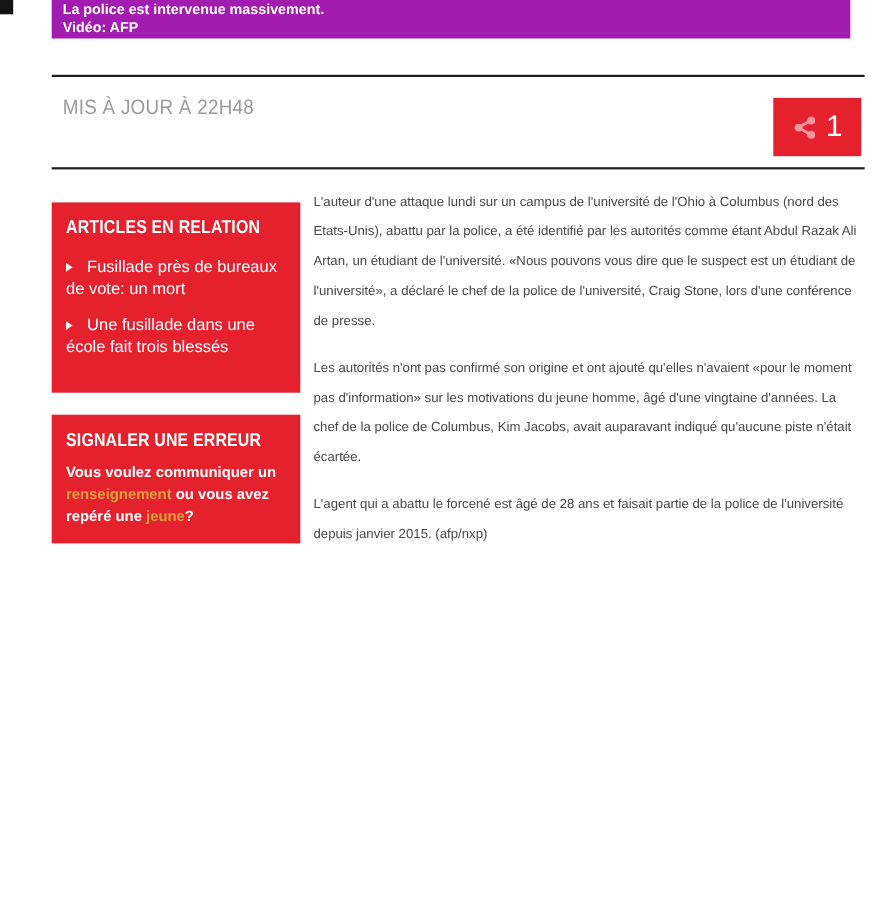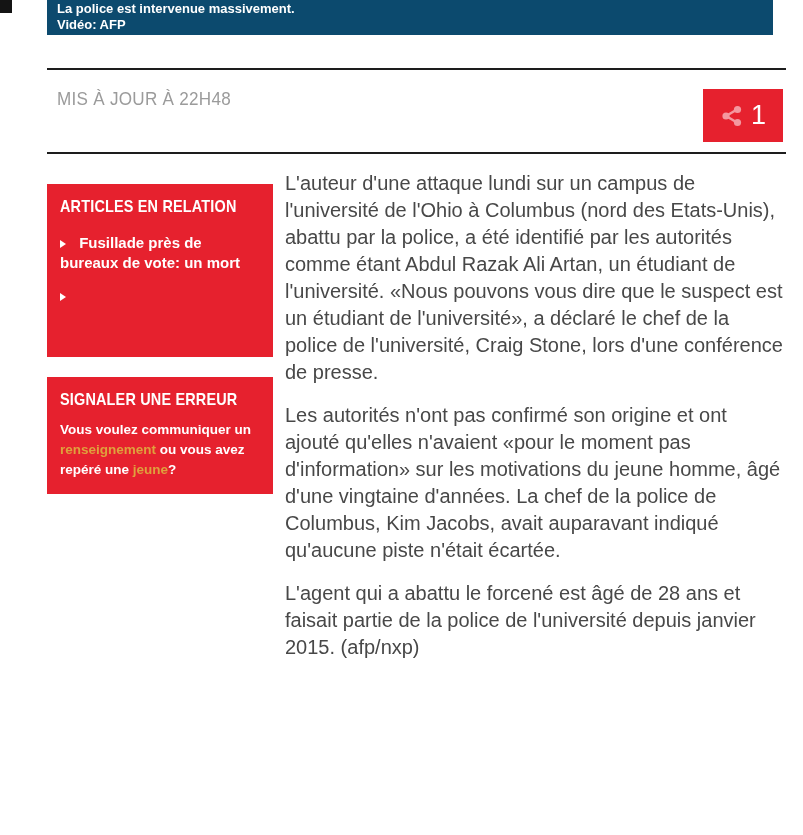--- a/index.html
+++ b/index.html
@@ -23,7 +23,7 @@
   .caption-bar {
     position: absolute; left: 47px; top: 0;
     width: 726px; height: 35px;
-    background: #0c4a6e;
+    background: #a21caf;
     color: #ffffff;
     box-sizing: border-box;
     padding: 0 10px;

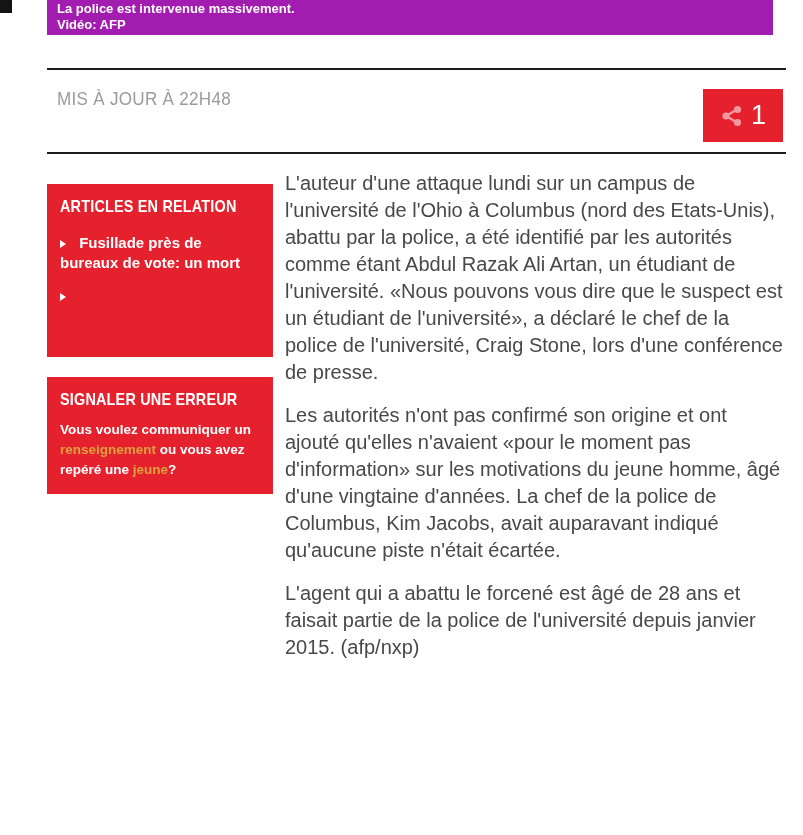--- a/index.html
+++ b/index.html
@@ -109,7 +109,7 @@
     position: absolute; left: 285px; top: 170px;
     width: 501px;
     color: #484848;
-    font-size: 20px; line-height: 27px;
+    font-size: 12px; line-height: 27px;
   }
   .article p { margin: 0 0 16px 0; }
 </style>

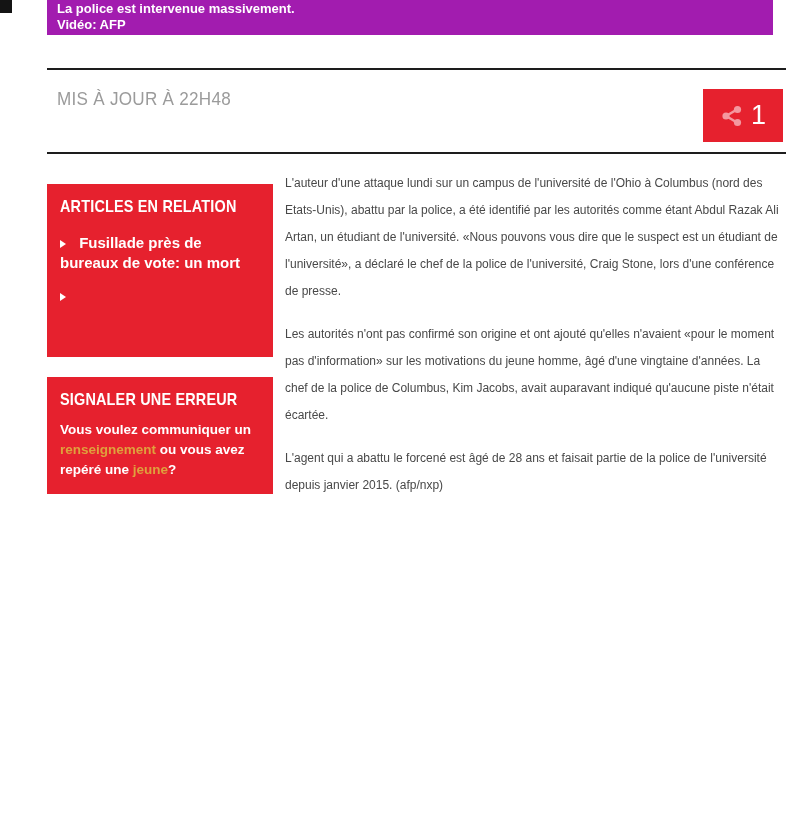--- a/index.html
+++ b/index.html
@@ -85,7 +85,7 @@
   }
   .rel-item {
     margin: 0; margin-top: 13px;
-    font-size: 15px; font-weight: bold;
+    font-size: 15px; font-weight: normal;
     line-height: 20px;
     cursor: pointer;
   }

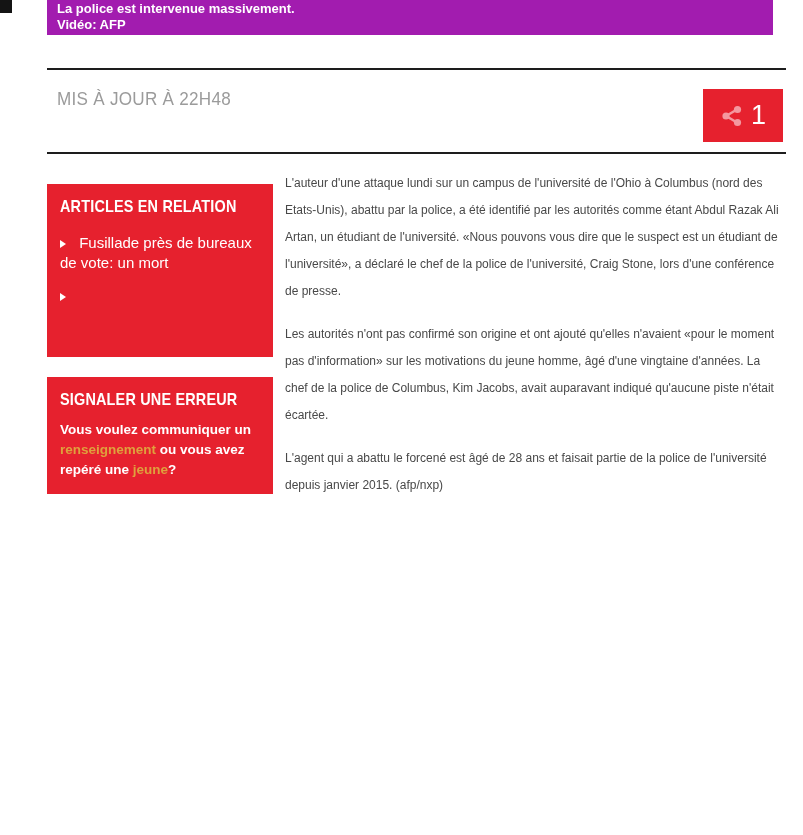--- a/index.html
+++ b/index.html
@@ -156,6 +156,7 @@
       </p>
       <p class="rel-item">
         <span class="tri"></span>
+        <span>Une fusillade dans une école fait trois blessés</span>
       </p>
     </div>
 

